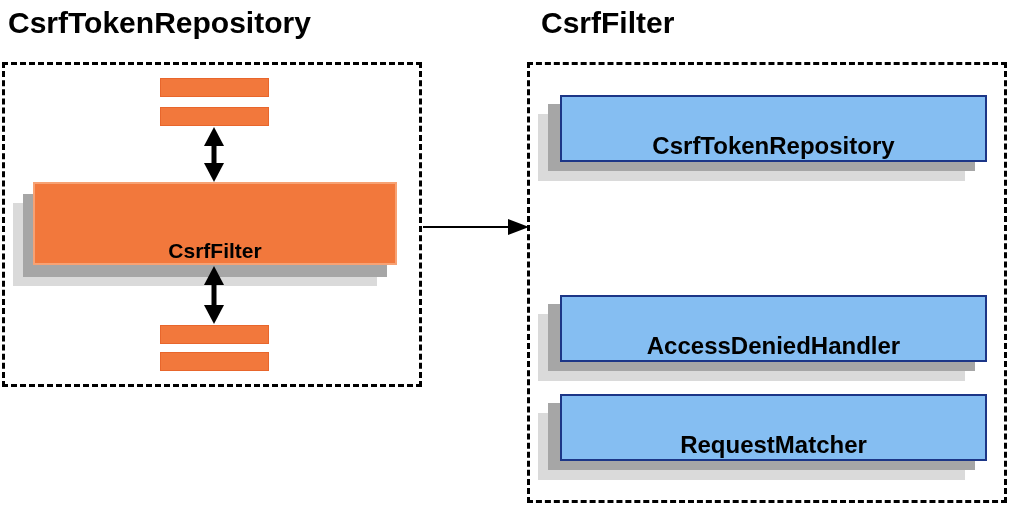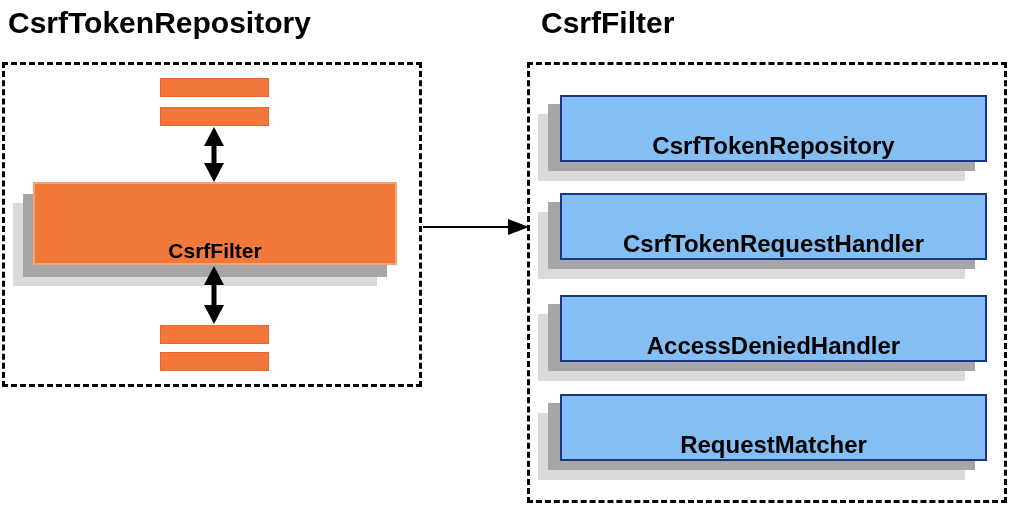--- a/index.html
+++ b/index.html
@@ -109,13 +109,6 @@
     </div>
   </div>
 
-  <div class="shadow-wrap component" style="top:193px">
-    <div class="sh sh-light"></div>
-    <div class="sh sh-mid"></div>
-    <div class="face">
-      <span>CsrfTokenRequestHandler</span>
-    </div>
-  </div>
 
   <div class="shadow-wrap component" style="top:394px">
     <div class="sh sh-light"></div>

